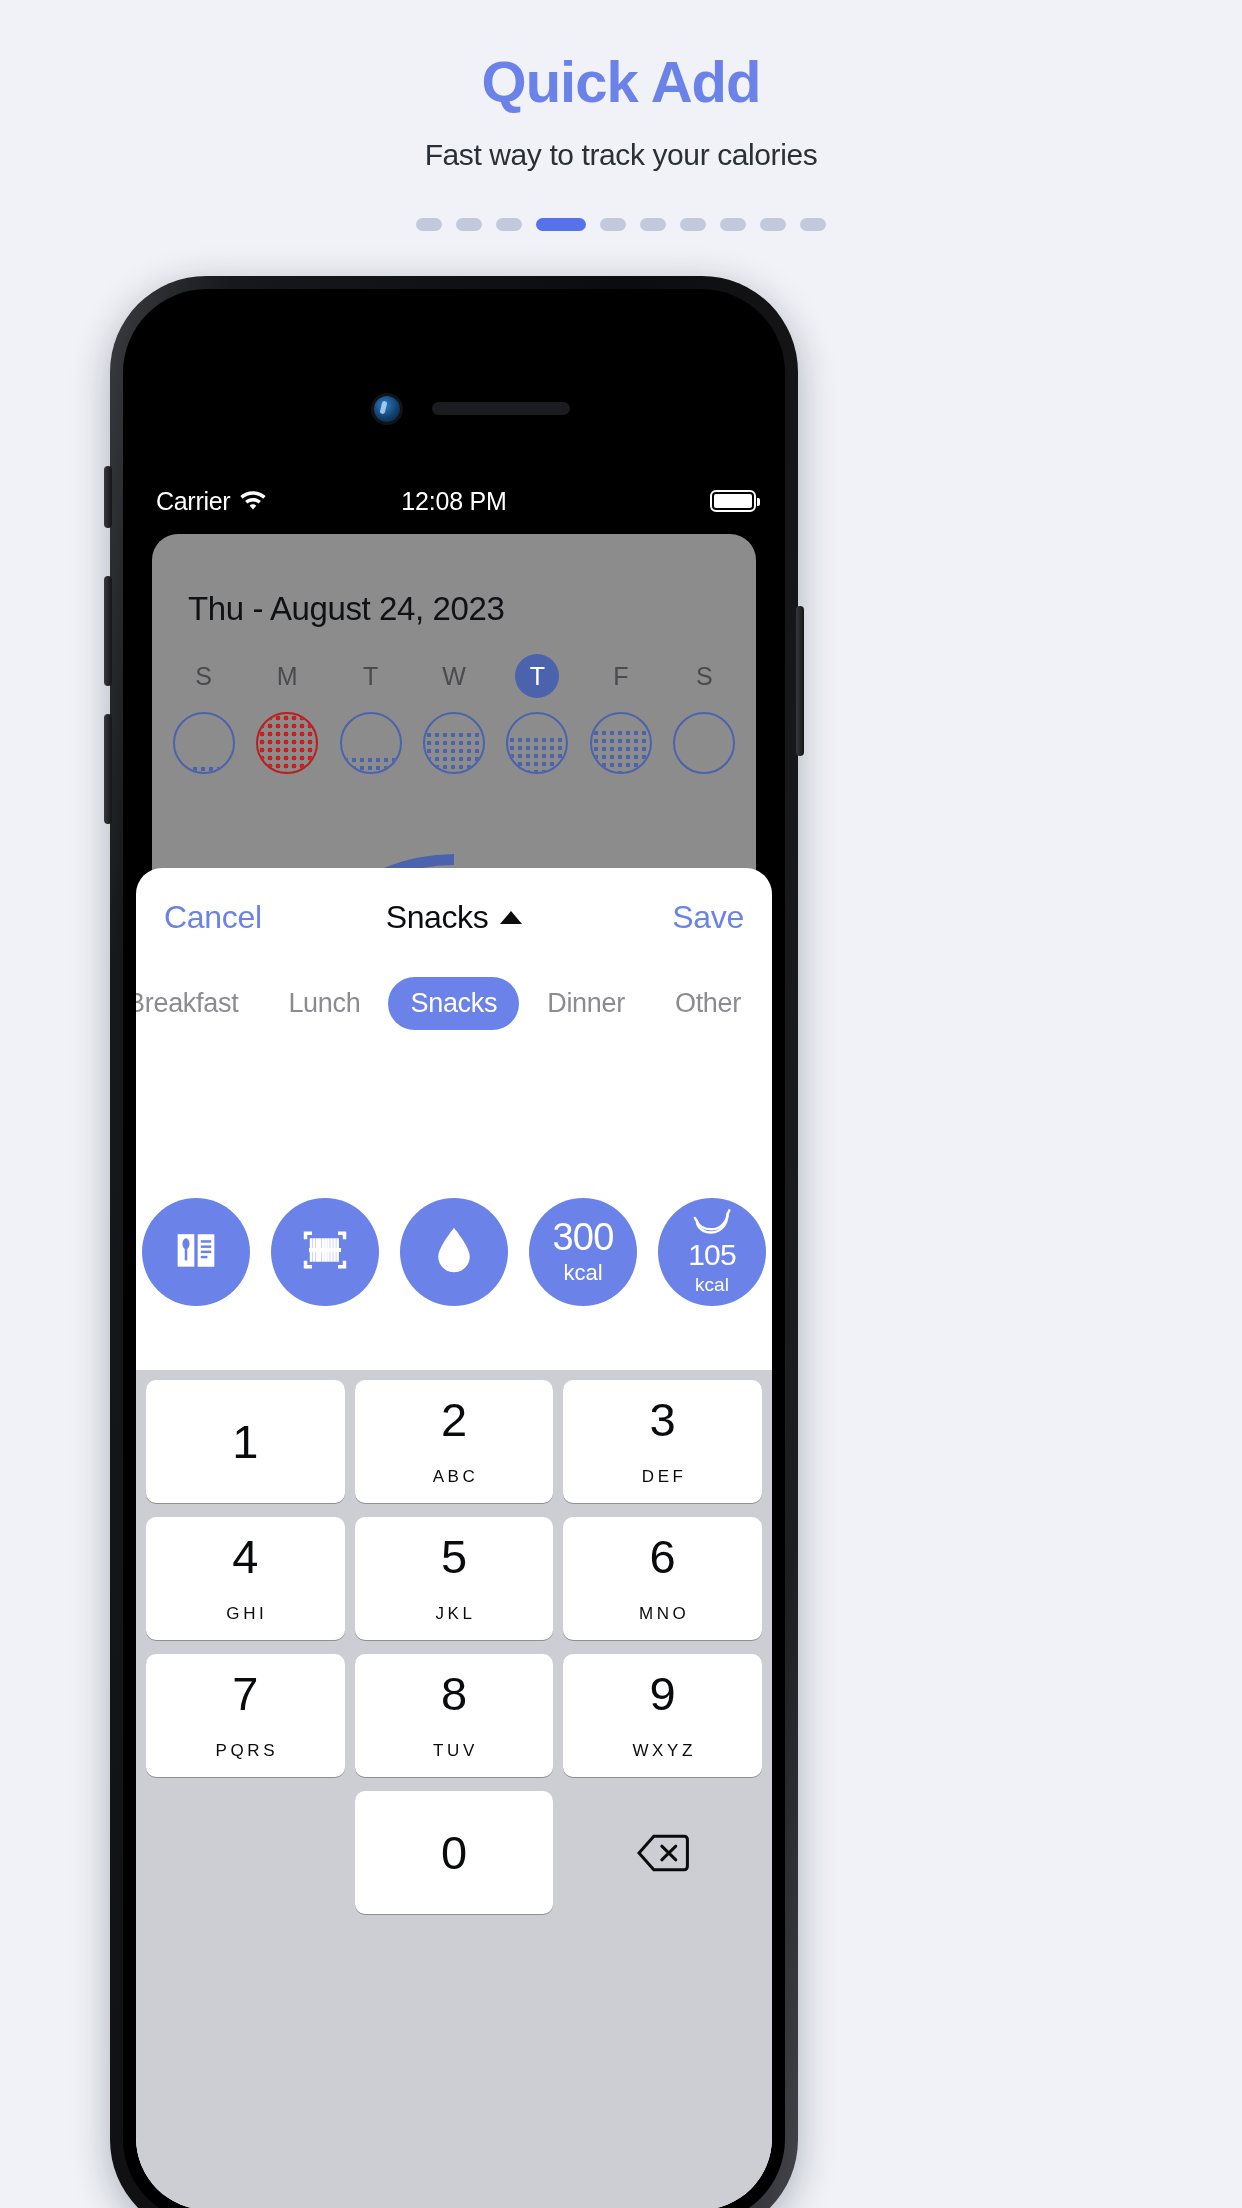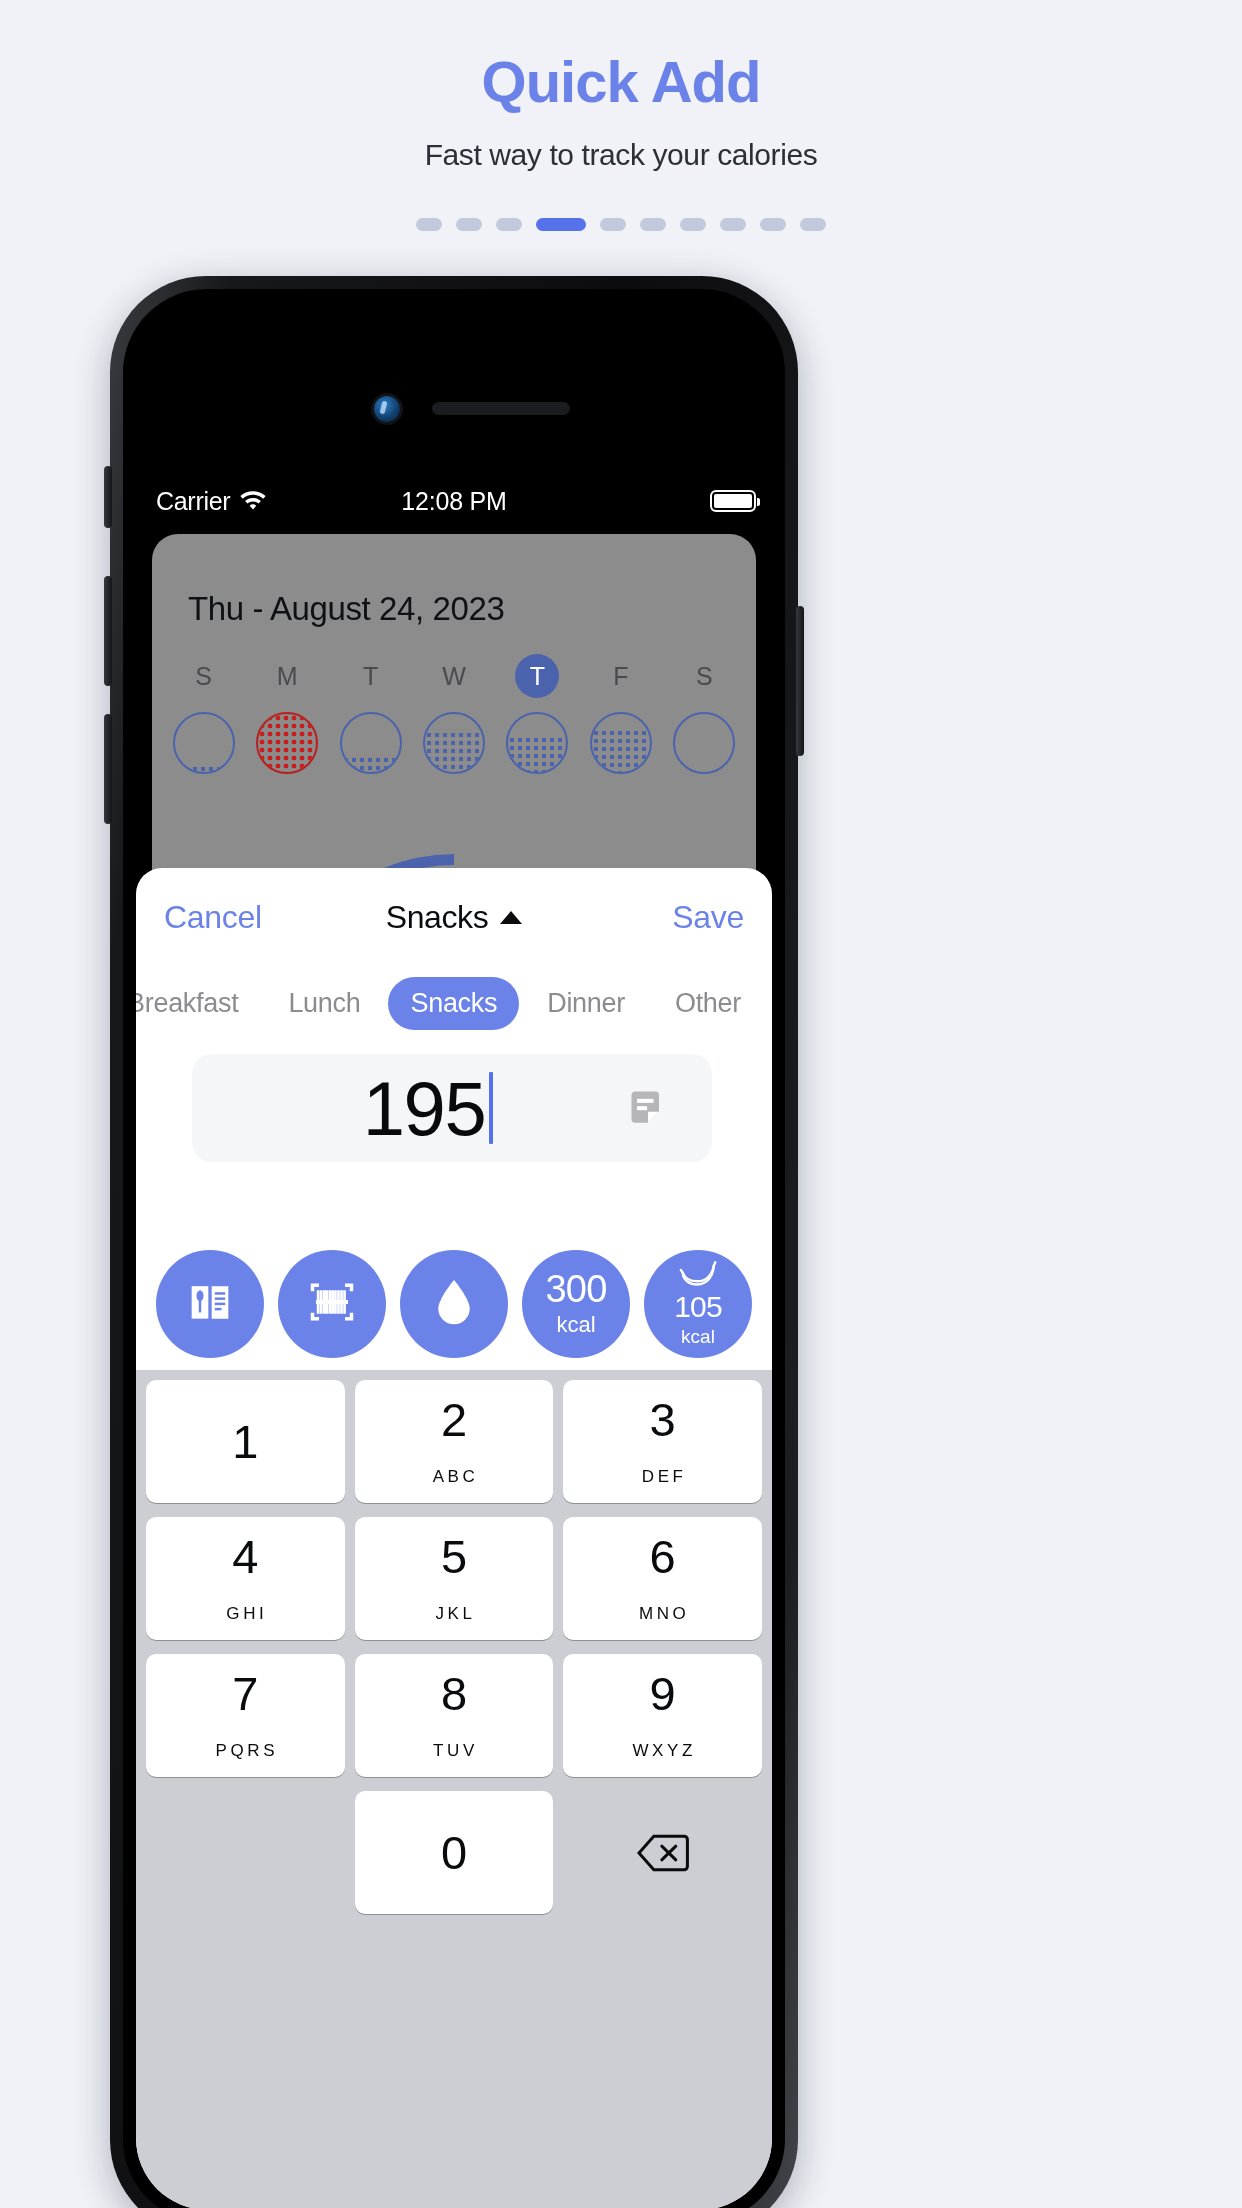--- a/index.html
+++ b/index.html
@@ -330,20 +330,6 @@
               <span class="meal-tab">Other</span>
             </div>
 
-          <div class="amount-box">
-            <div class="amount-val">
-              <span>195</span>
-              <span class="caret-bar"></span>
-            </div>
-            <div class="note-icon">
-              <svg width="44" height="44" viewBox="0 0 24 24" fill="#b6b6b9">
-                <path d="M5 3h11a2 2 0 0 1 2 2v9l-6 6H5a2 2 0 0 1-2-2V5a2 2 0 0 1 2-2z"></path>
-                <rect x="6" y="7" width="9" height="2.2" fill="#fff"></rect>
-                <rect x="6" y="11" width="5.5" height="2.2" fill="#fff"></rect>
-                <path d="M18 14l-6 6v-6z" fill="#fff"></path>
-              </svg>
-            </div>
-          </div>
 
           <div class="quick-row">
             <div class="qbtn">

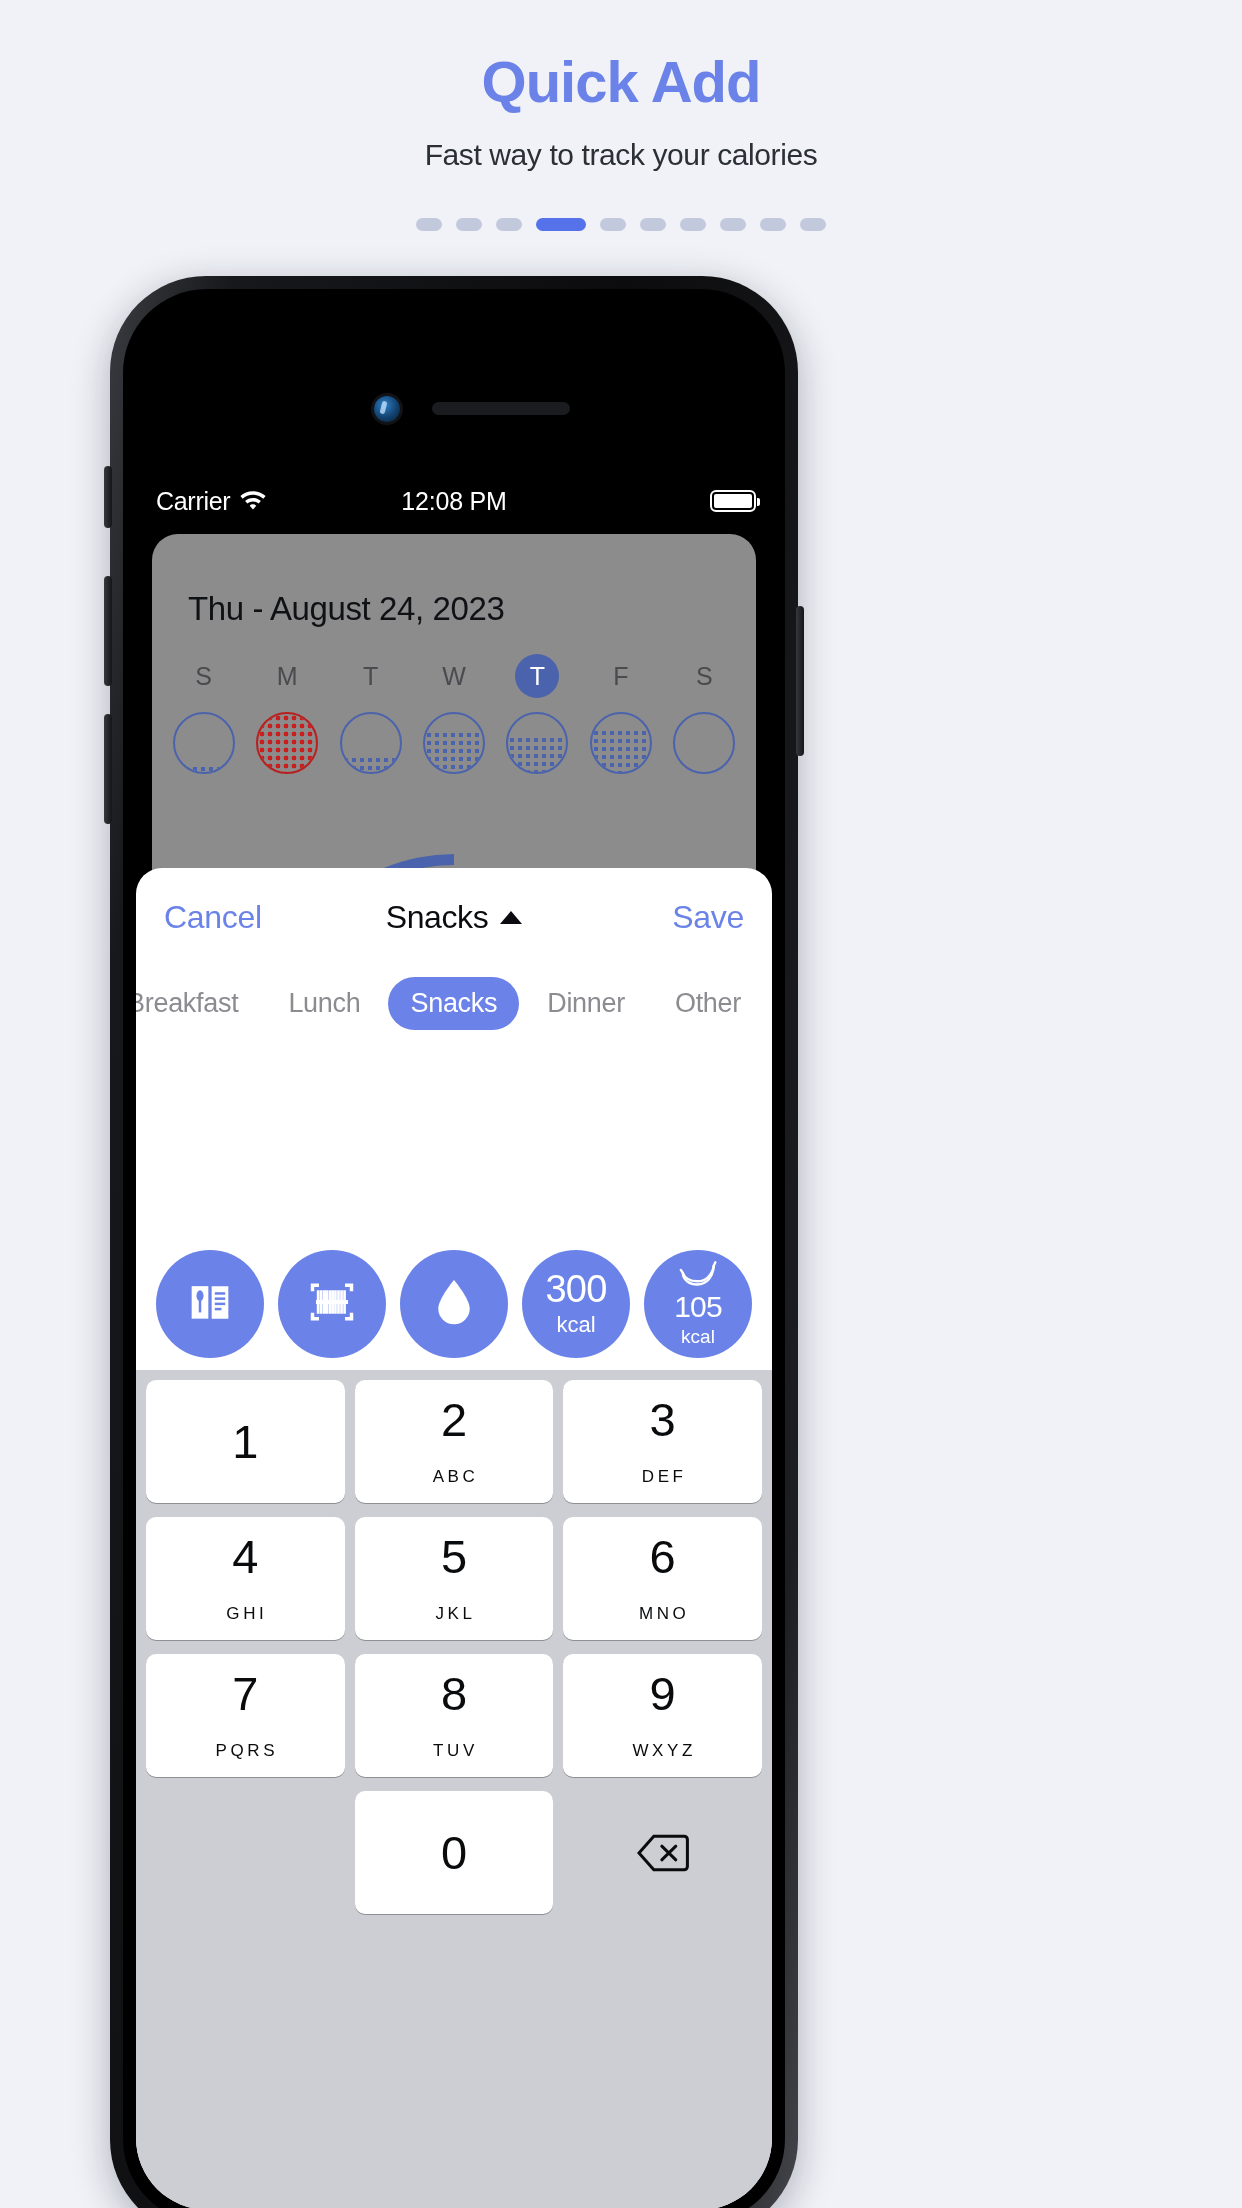--- a/index.html
+++ b/index.html
@@ -178,7 +178,7 @@
 
   .quick-row {
     position: absolute; left: 0; top: 330px; width: 636px; height: 160px;
-    display: flex; align-items: flex-end; justify-content: center; gap: 14px;
+    display: flex; align-items: flex-start; justify-content: center; gap: 21px;
   }
   .qbtn {
     width: 108px; height: 108px; border-radius: 50%; background: #6b83e8;

